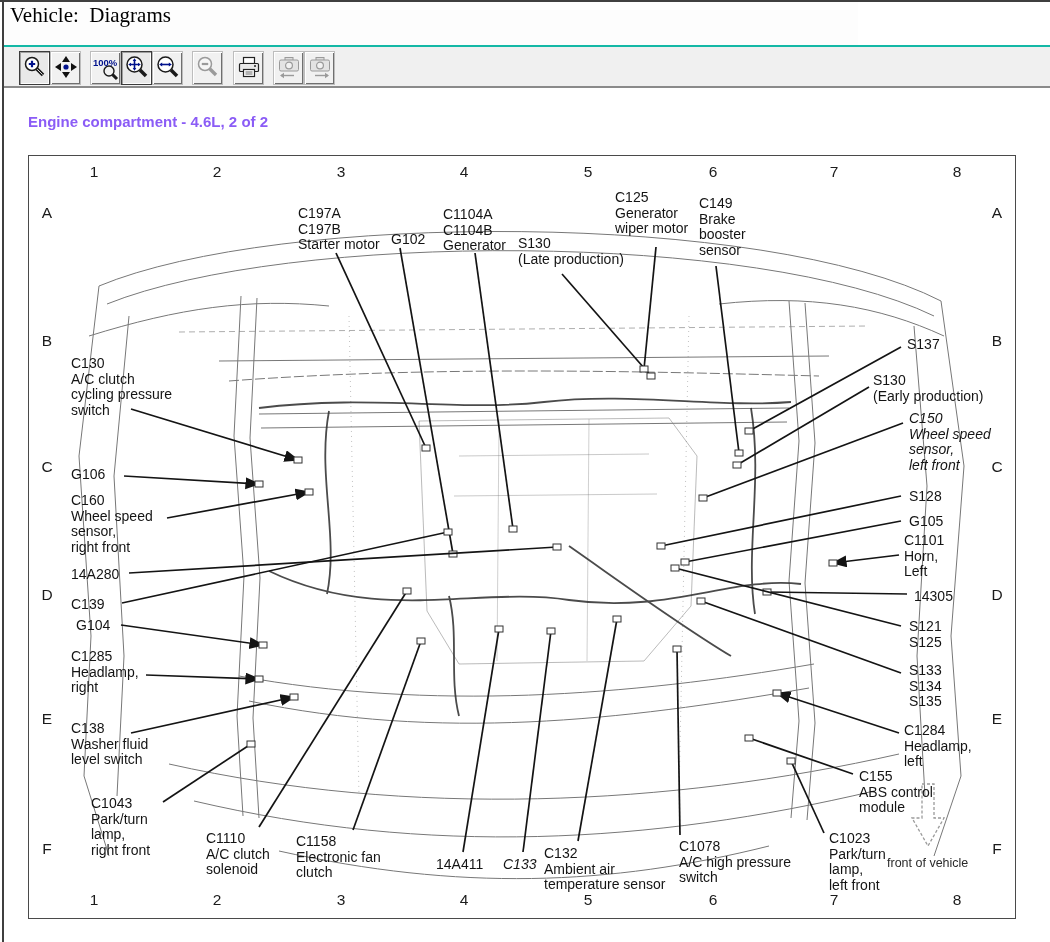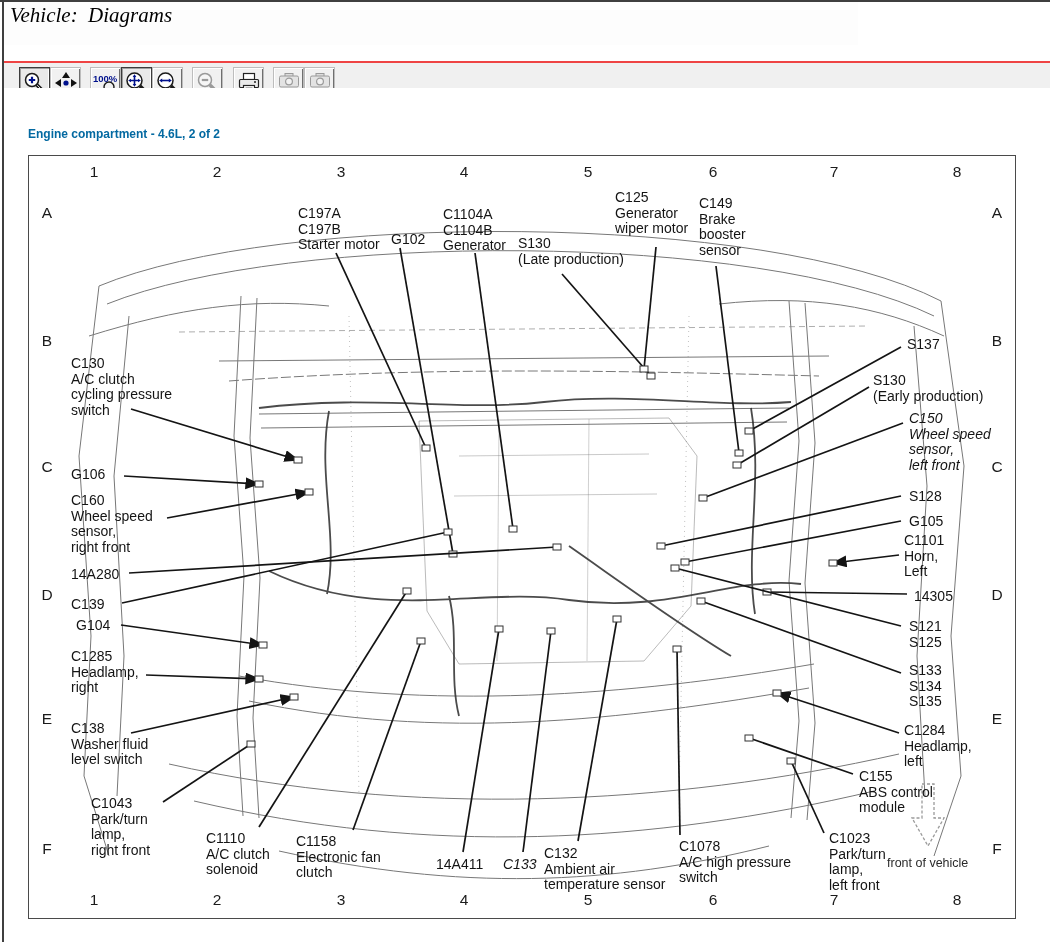--- a/index.html
+++ b/index.html
@@ -7,7 +7,7 @@
           font-family:"Liberation Sans",sans-serif;color:#111;}
   .win-top-edge{position:absolute;left:0;top:0;width:1050px;height:2px;background:#3f3f3f;}
   .win-left-edge{position:absolute;left:2px;top:0;width:2px;height:942px;background:#3f3f3f;}
-  .titlebar{position:absolute;left:4px;top:2px;width:854px;height:43px;background:#fdfdfd;font-style:italic;}
+  .titlebar{position:absolute;left:4px;top:2px;width:854px;height:43px;background:#fdfdfd;}
   .app-title{position:absolute;left:6px;top:1px;font-family:"Liberation Serif",serif;
              font-size:21px;color:#000;white-space:pre;}
   .app-subtitle{position:absolute;left:5px;top:28px;font-family:"Liberation Serif",serif;

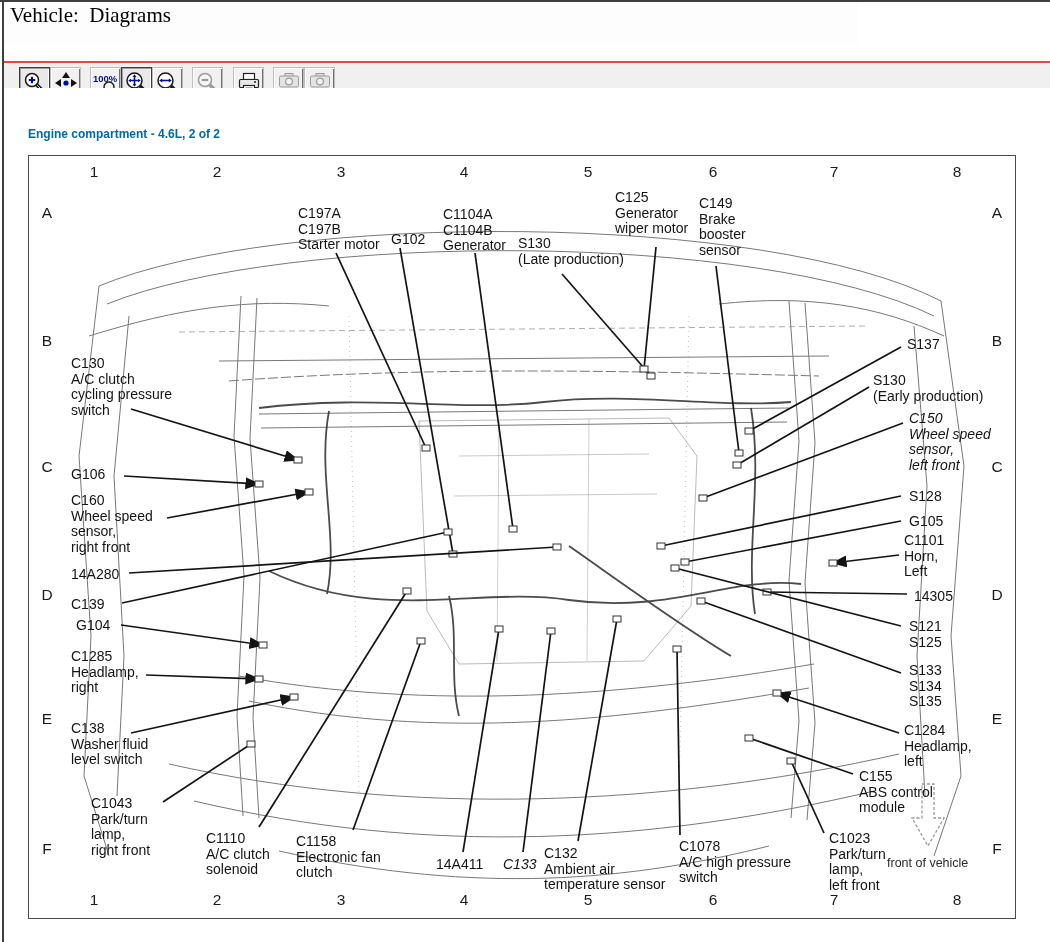--- a/index.html
+++ b/index.html
@@ -12,8 +12,8 @@
              font-size:21px;color:#000;white-space:pre;}
   .app-subtitle{position:absolute;left:5px;top:28px;font-family:"Liberation Serif",serif;
                 font-size:13.5px;color:#000;white-space:pre;}
-  .toolbar{position:absolute;left:4px;top:61px;width:1046px;height:43px;background:#f0f0f0;
-           border-top:2px solid #ef4444;border-bottom:2px solid #8a8a8a;box-sizing:border-box;}
+  .toolbar{position:absolute;left:4px;top:45px;width:1046px;height:43px;background:#f0f0f0;
+           border-top:2px solid #14b8a6;border-bottom:2px solid #8a8a8a;box-sizing:border-box;}
   .tb-btn{position:absolute;top:4px;width:31px;height:34px;background:#f1f1f1;border:1px solid #bdbdbd;
           box-sizing:border-box;box-shadow:inset 1px 1px 0 #ffffff, inset -1px -1px 0 #6f6f6f;
           display:flex;align-items:center;justify-content:center;padding:0;}

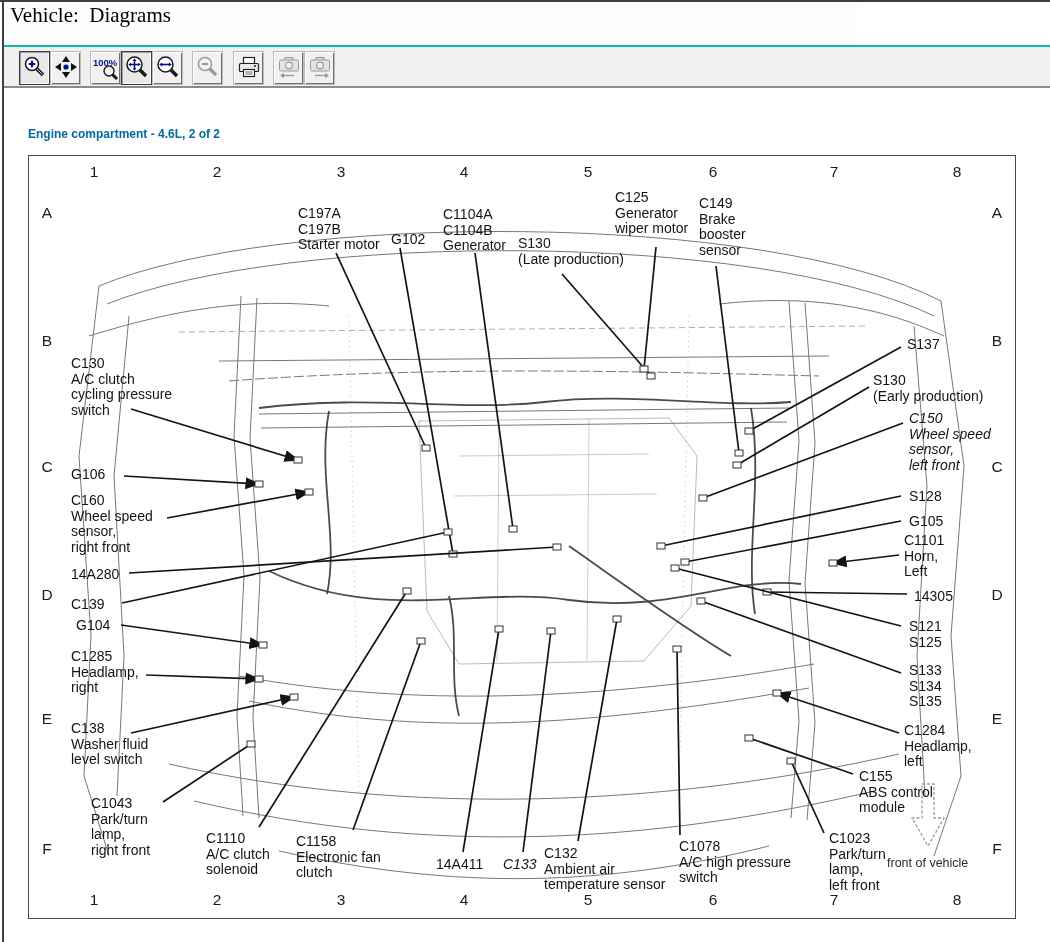--- a/index.html
+++ b/index.html
@@ -21,7 +21,7 @@
           box-shadow:inset 1px 1px 0 #9f9f9f, inset -1px -1px 0 #fdfdfd;}
   .tb-btn.disabled{opacity:1;}
   .content{position:absolute;left:4px;top:88px;width:1046px;height:854px;background:#ffffff;}
-  .diagram-heading{position:absolute;left:28px;top:127px;font-size:12px;font-weight:bold;color:#0369a1;}
+  .diagram-heading{position:absolute;left:28px;top:113px;font-size:15px;font-weight:bold;color:#8b5cf6;}
   .diagram-box{position:absolute;left:28px;top:155px;width:986px;height:762px;
                border:1px solid #4a4a4a;background:#fff;box-sizing:content-box;}
   .grid-label{position:absolute;width:20px;height:20px;text-align:center;font-size:15.5px;

